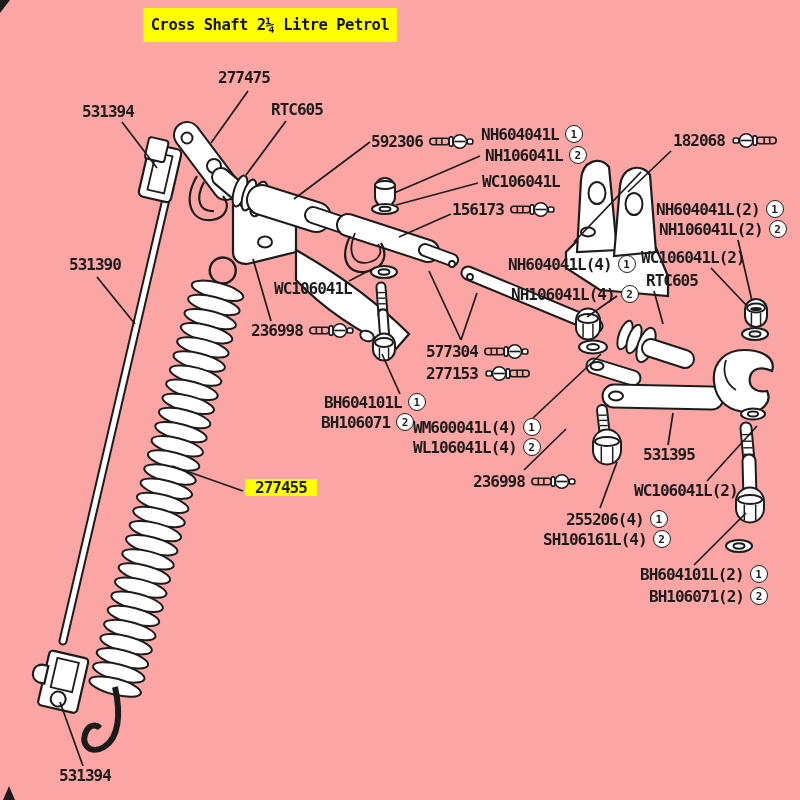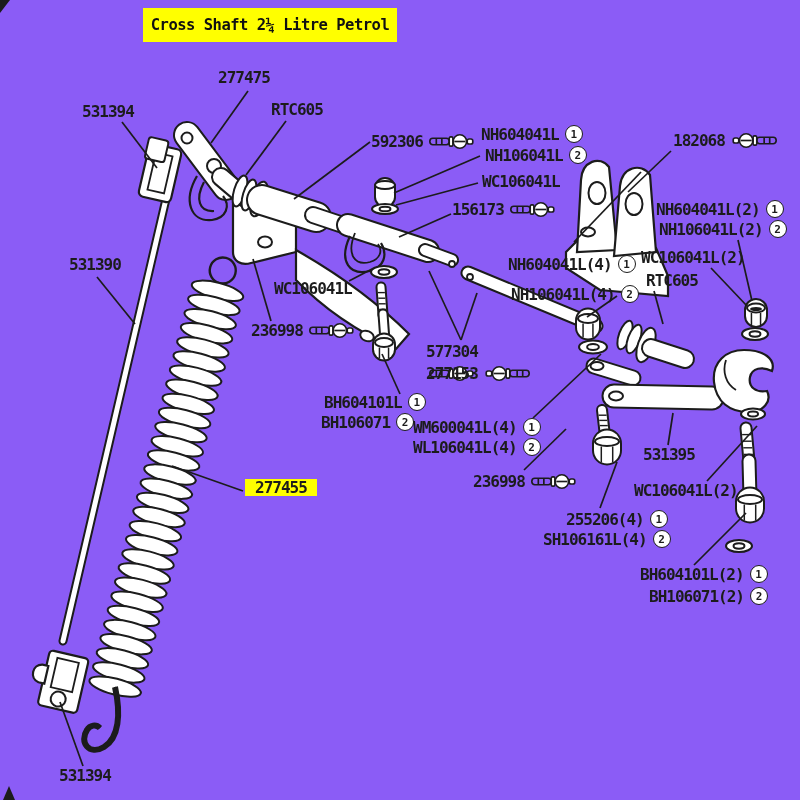--- a/index.html
+++ b/index.html
@@ -3,7 +3,7 @@
 <meta charset="utf-8">
 <style>
   html,body{margin:0;padding:0;background:#ffffff;}
-  .canvas{position:relative;width:800px;height:800px;background:#8b5cf6;overflow:hidden;
+  .canvas{position:relative;width:800px;height:800px;background:#fca5a5;overflow:hidden;
           font-family:"DejaVu Sans Mono", monospace;}
   #art{position:absolute;left:0;top:0;width:800px;height:800px;}
   #labels{position:absolute;left:0;top:0;width:800px;height:800px;}

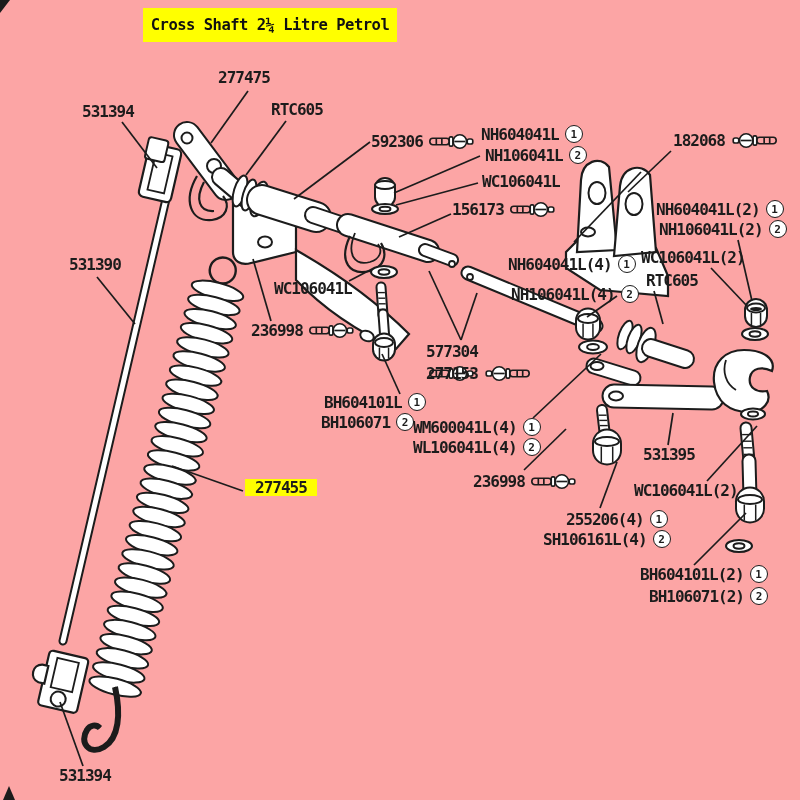--- a/index.html
+++ b/index.html
@@ -342,7 +342,7 @@
           </g>
         </svg>
       </div>
-      <div class="plabel" style="left: 426px; top: 343px; flex-direction: column;">
+      <div class="plabel" style="left: 426px; top: 343px;">
         <span>577304</span>
         <svg viewBox="0 0 52 18" width="48" height="17" class="bolt-ic">
           <g stroke="#1c1c1c" fill="none" stroke-width="1.8">

